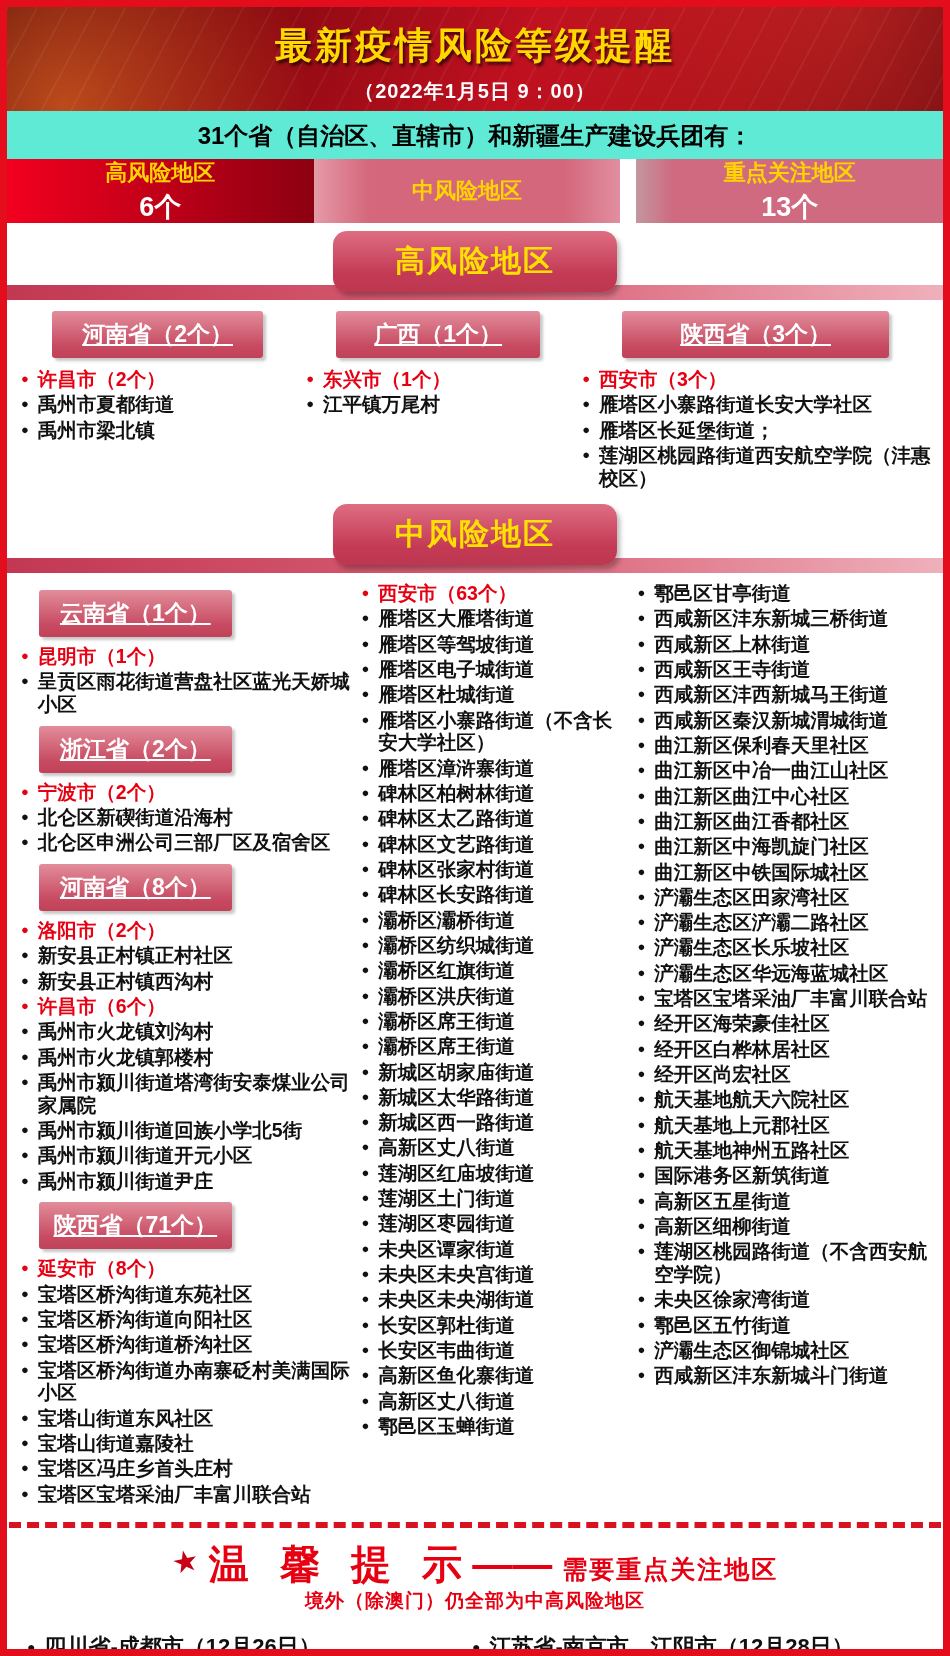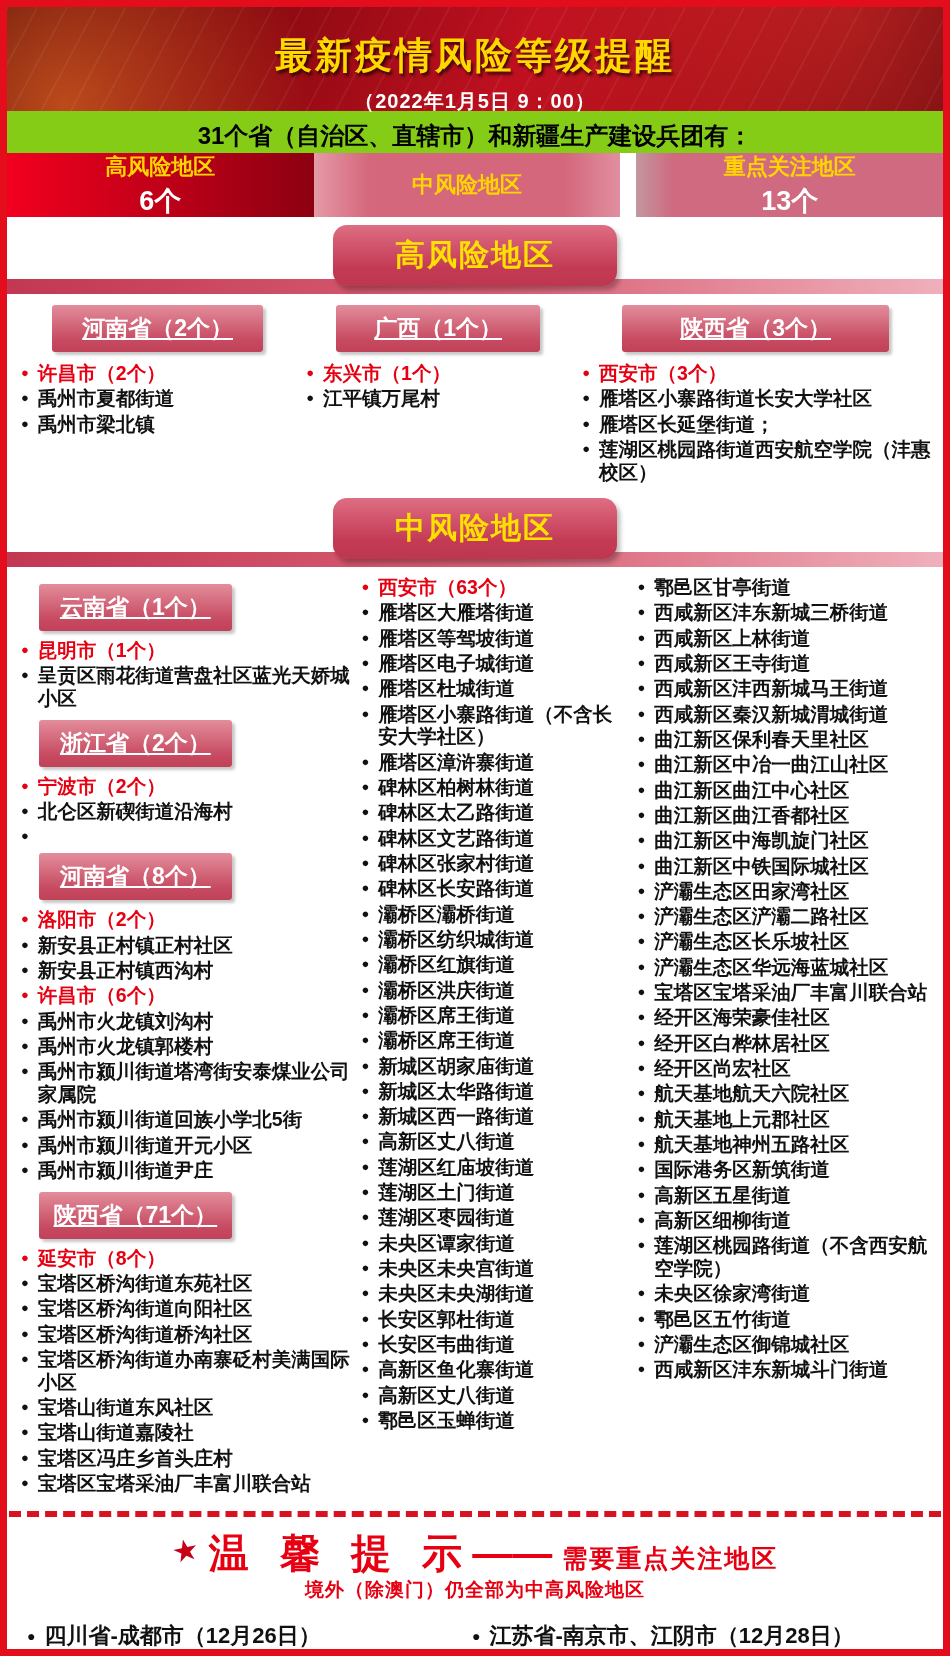--- a/index.html
+++ b/index.html
@@ -10,7 +10,7 @@
   }
   
   .banner{
-    height:104px;position:relative;text-align:center;padding-top:24px;box-sizing:border-box;
+    height:104px;position:relative;text-align:center;padding-top:14px;box-sizing:border-box;
     background:
       radial-gradient(circle at 6% 95%, rgba(255,130,40,.55), transparent 28%),
       radial-gradient(circle at 90% 10%, rgba(255,80,60,.30), transparent 40%),

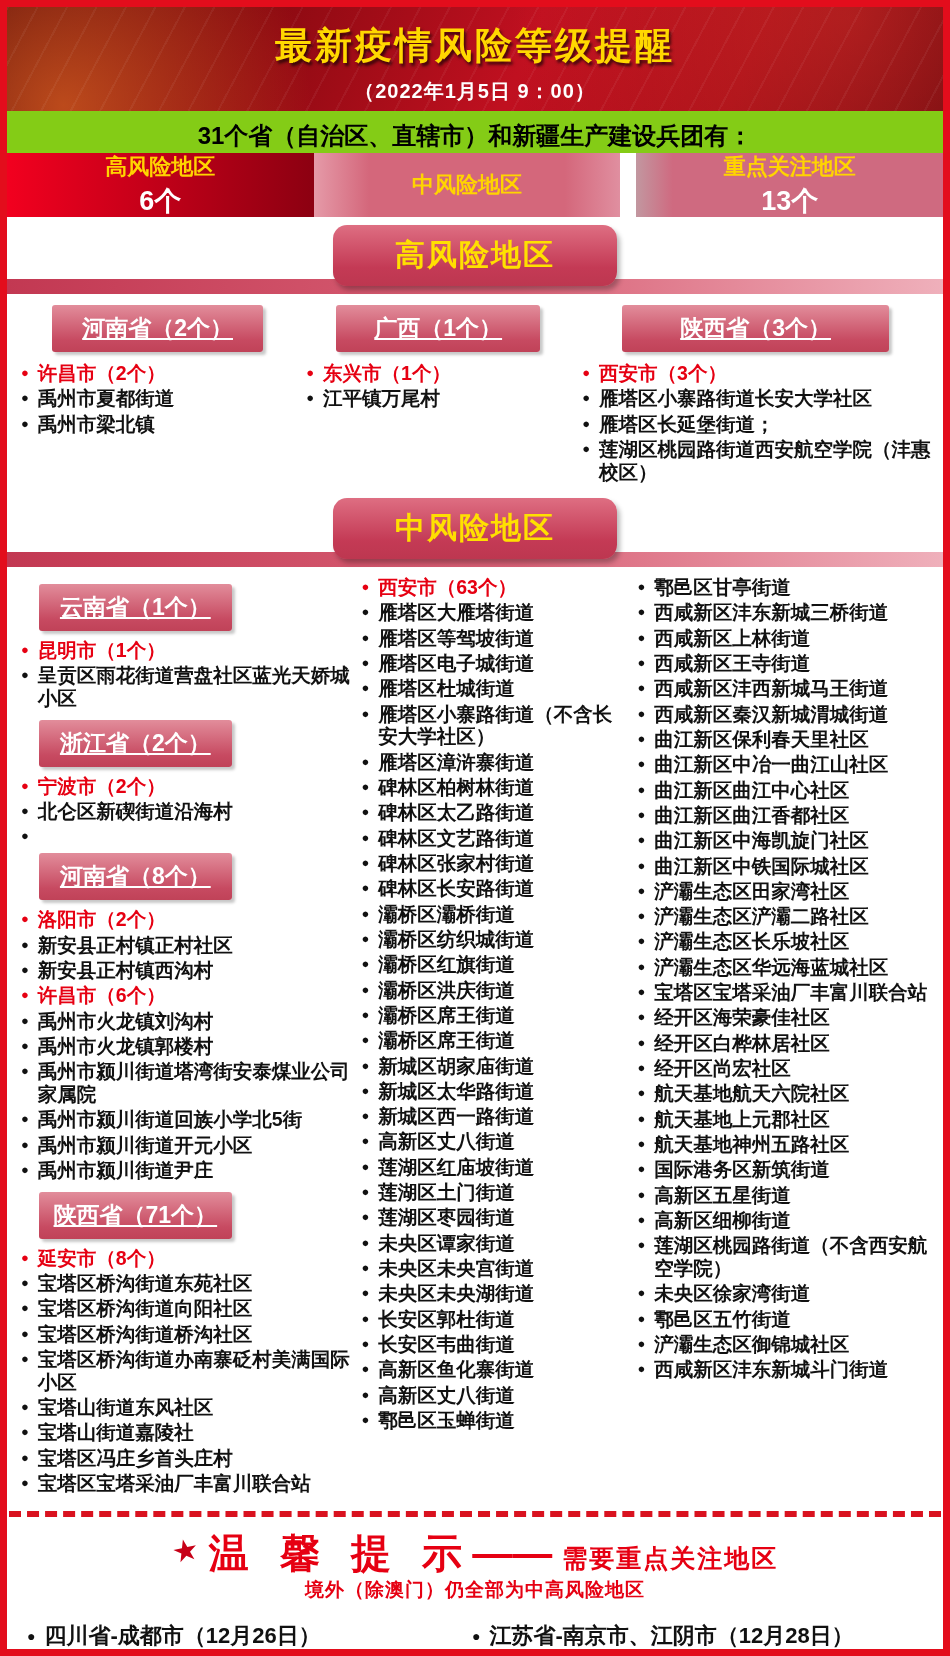--- a/index.html
+++ b/index.html
@@ -26,7 +26,7 @@
   }
   .banner-date{font-size:20px;color:#fff;margin-top:7px;position:relative;letter-spacing:1px;}
   
-  .subheader{background:#84cc16;color:#000;text-align:center;font-size:24px;padding:9px 0 1px;}
+  .subheader{background:#5eead4;color:#000;text-align:center;font-size:24px;padding:9px 0 7px;}
   
   .stats{display:flex;height:64px;text-align:center;}
   .stat{flex:1;display:flex;flex-direction:column;justify-content:center;gap:1px;}

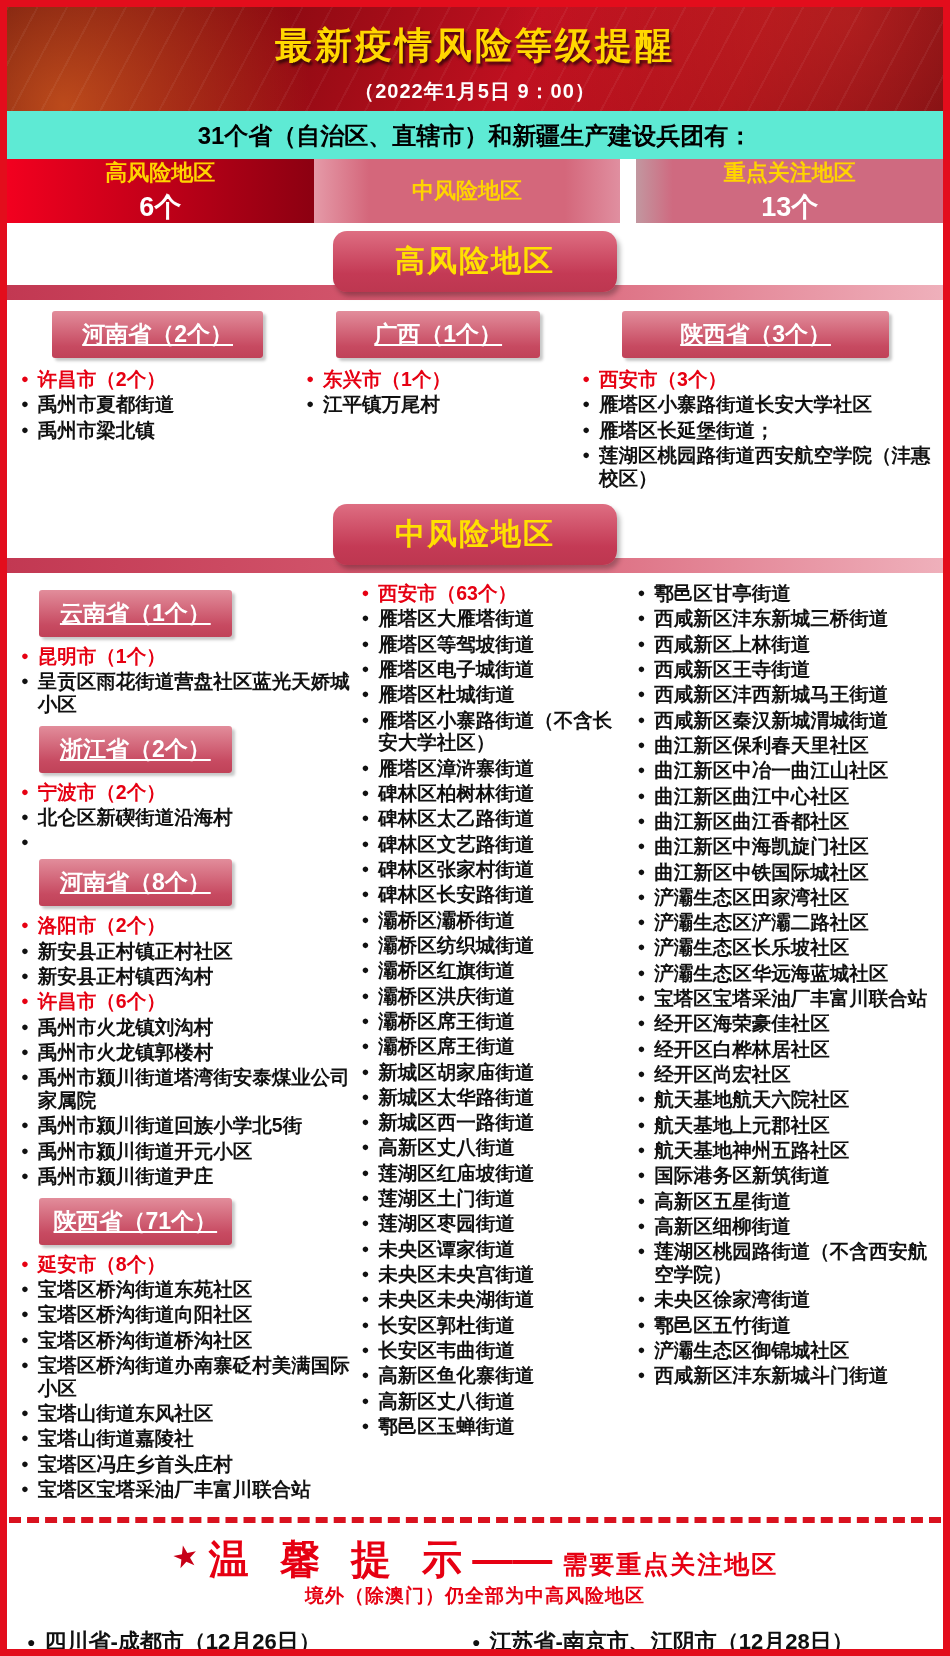--- a/index.html
+++ b/index.html
@@ -193,6 +193,7 @@
           </li>
           <li class="item">
             <span class="bullet">●</span>
+            <span class="txt">北仑区申洲公司三部厂区及宿舍区</span>
           </li>
         </ul>
         <div class="prov-head">河南省（8个）</div>

